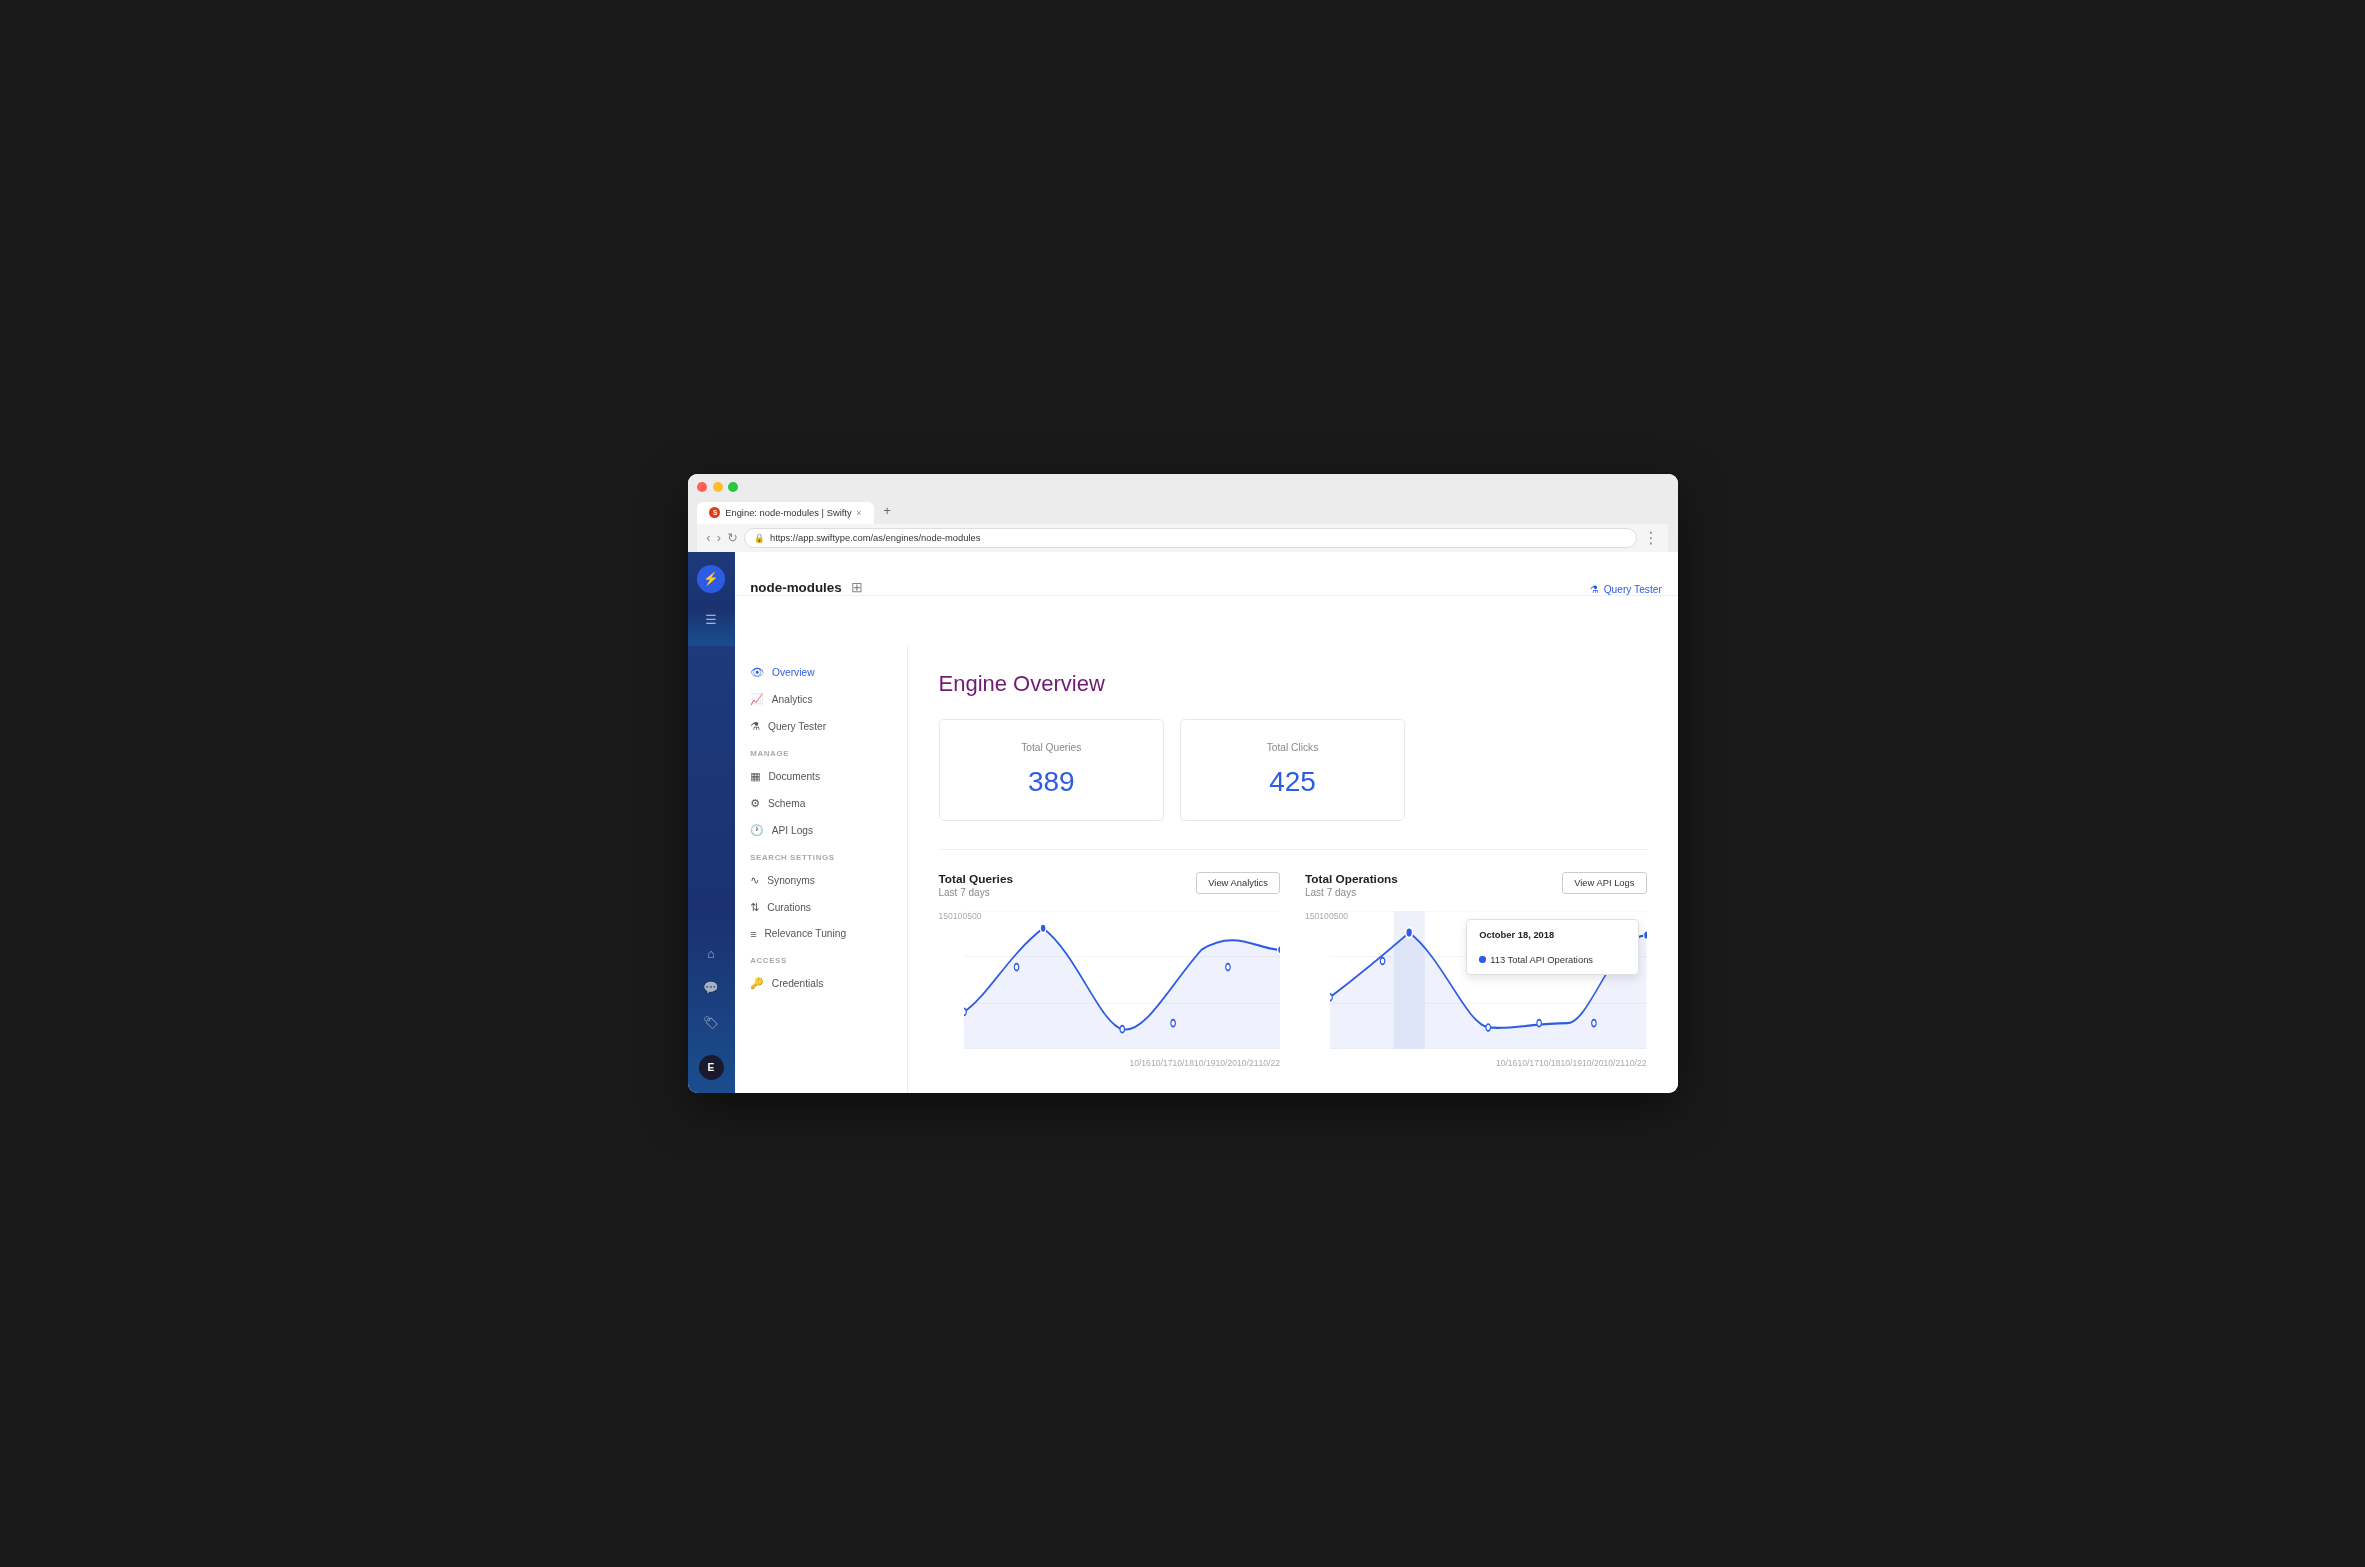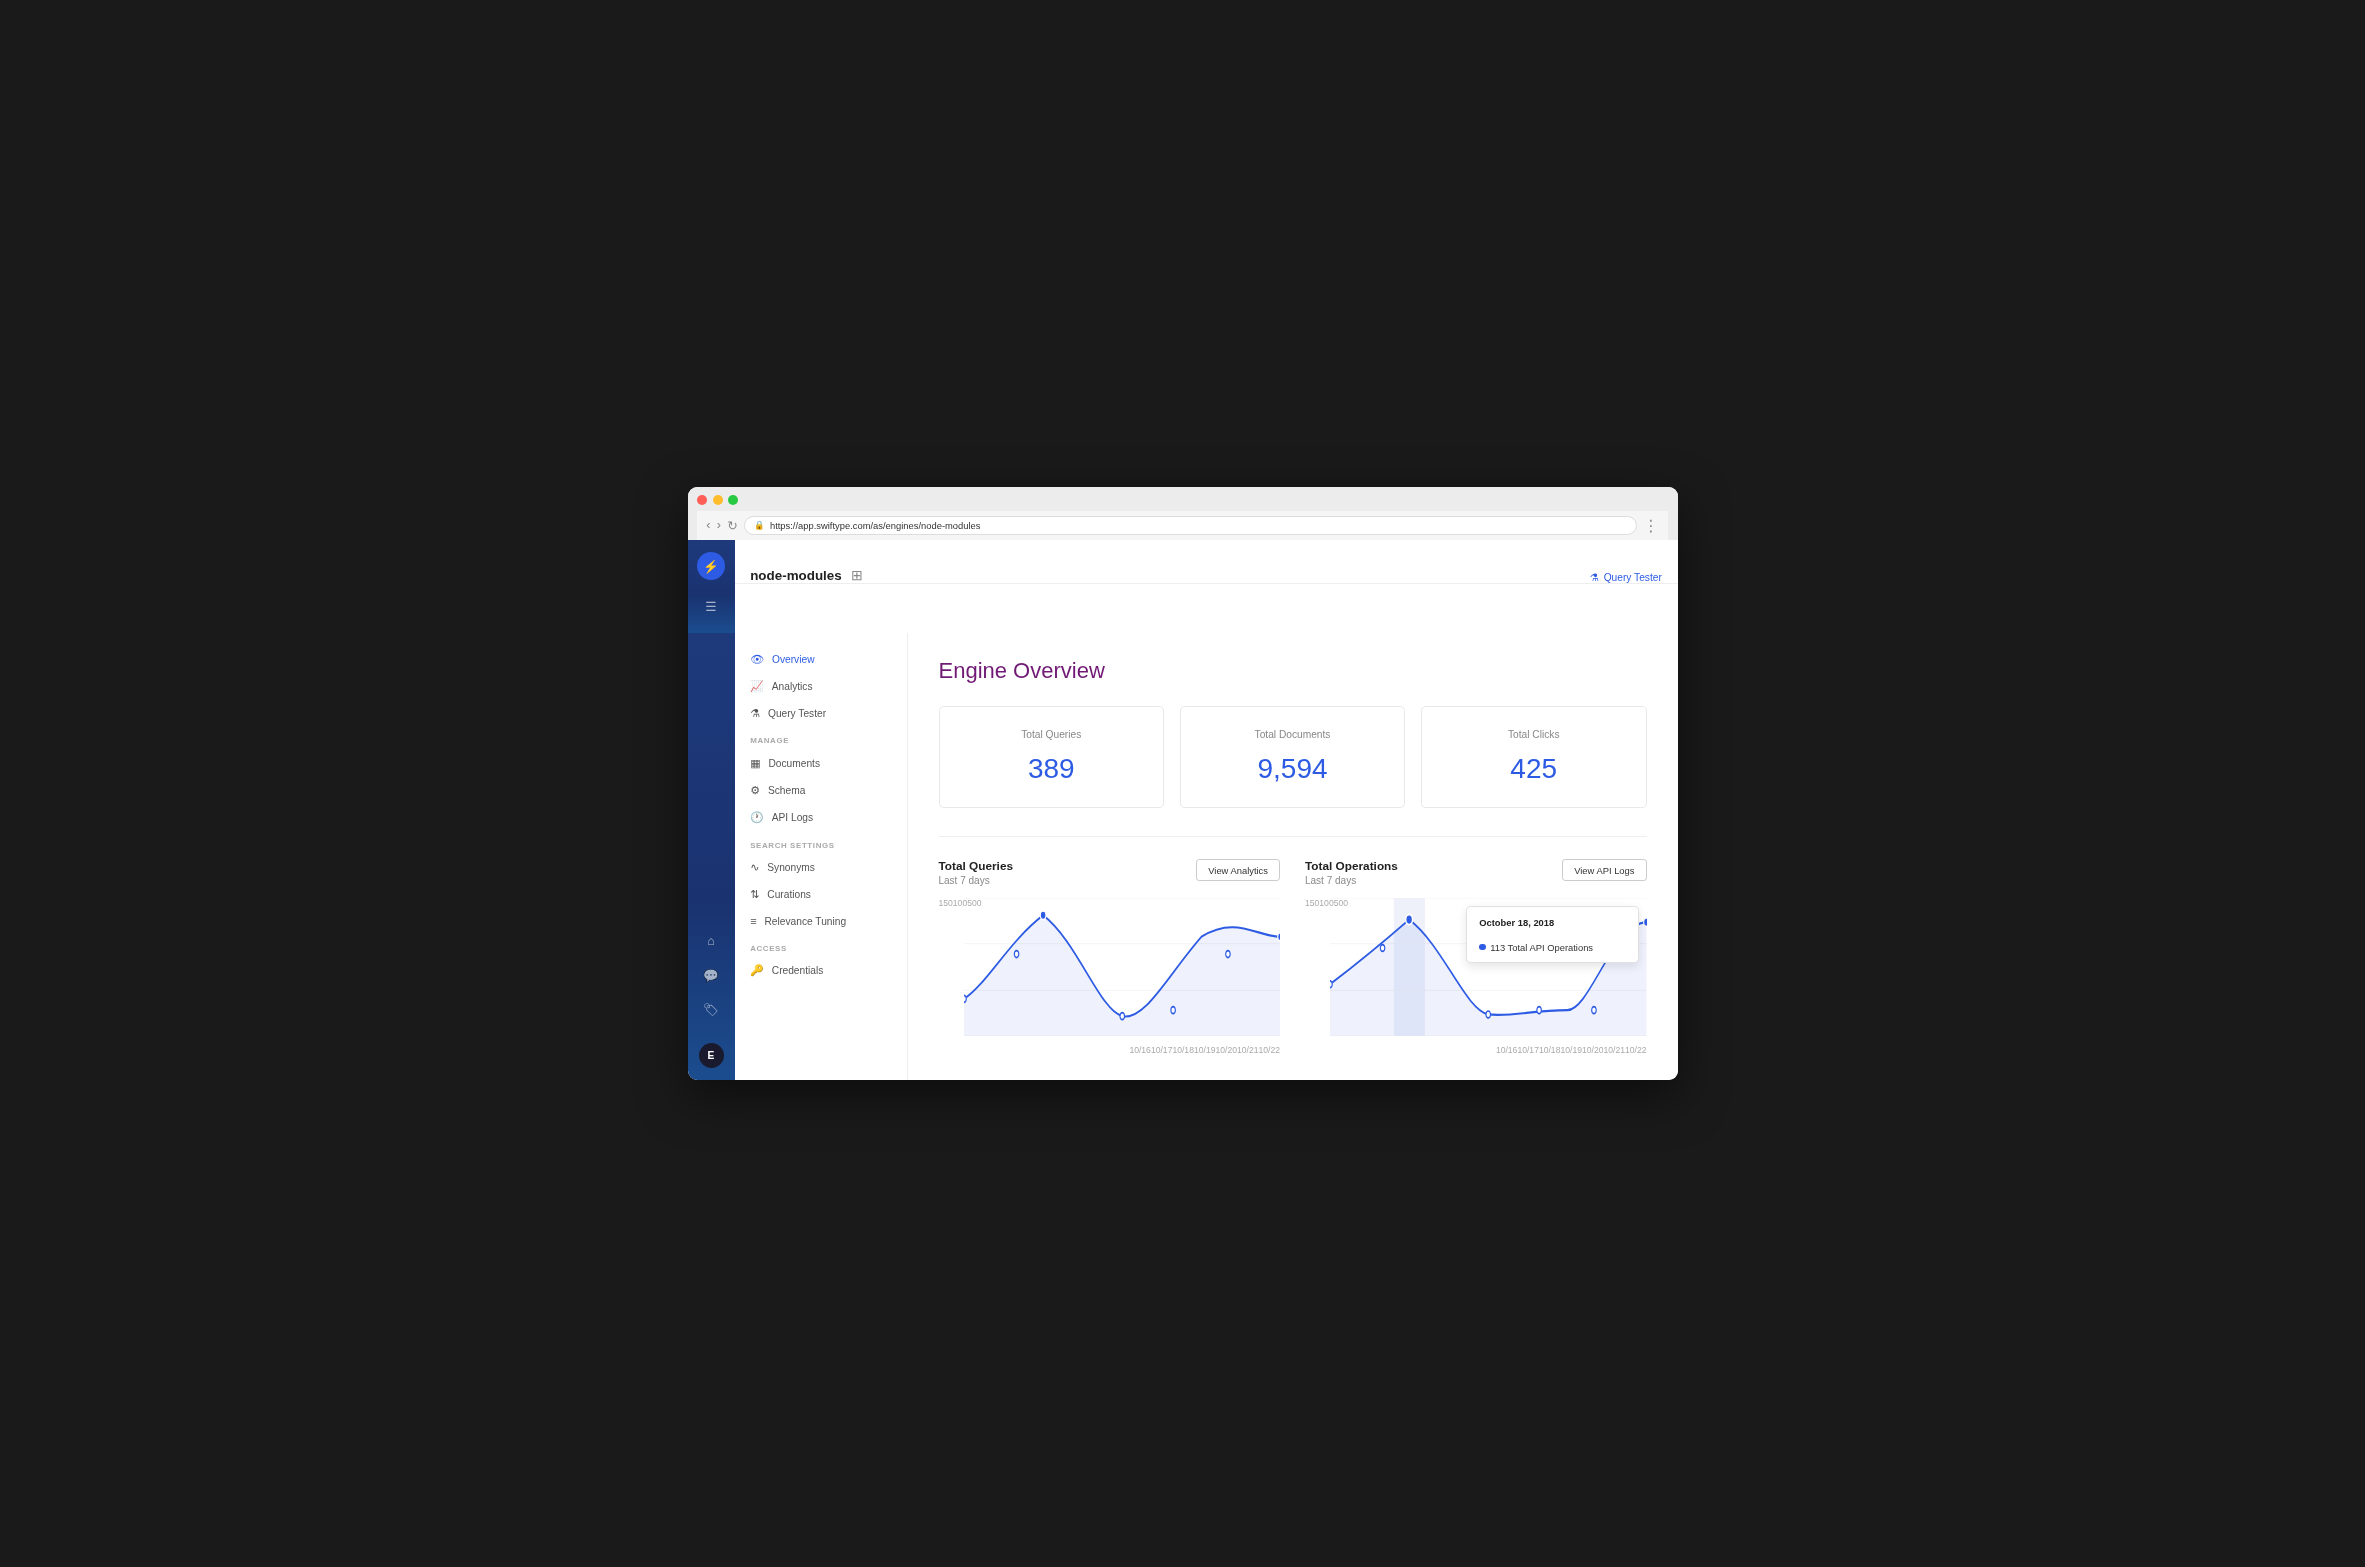--- a/index.html
+++ b/index.html
@@ -201,6 +201,14 @@
       <div class="traffic-btn yellow"></div>
       <div class="traffic-btn green"></div>
     </div>
+    <div style="display:flex; align-items:flex-end; gap:1.6px;">
+      <div class="browser-tab">
+        <div class="tab-icon">S</div>
+        <span>Engine: node-modules | Swifty</span>
+        <span class="tab-close">×</span>
+      </div>
+      <div class="browser-tab-new">+</div>
+    </div>
     <div class="browser-addressbar">
       <button class="nav-btn">‹</button>
       <button class="nav-btn">›</button>

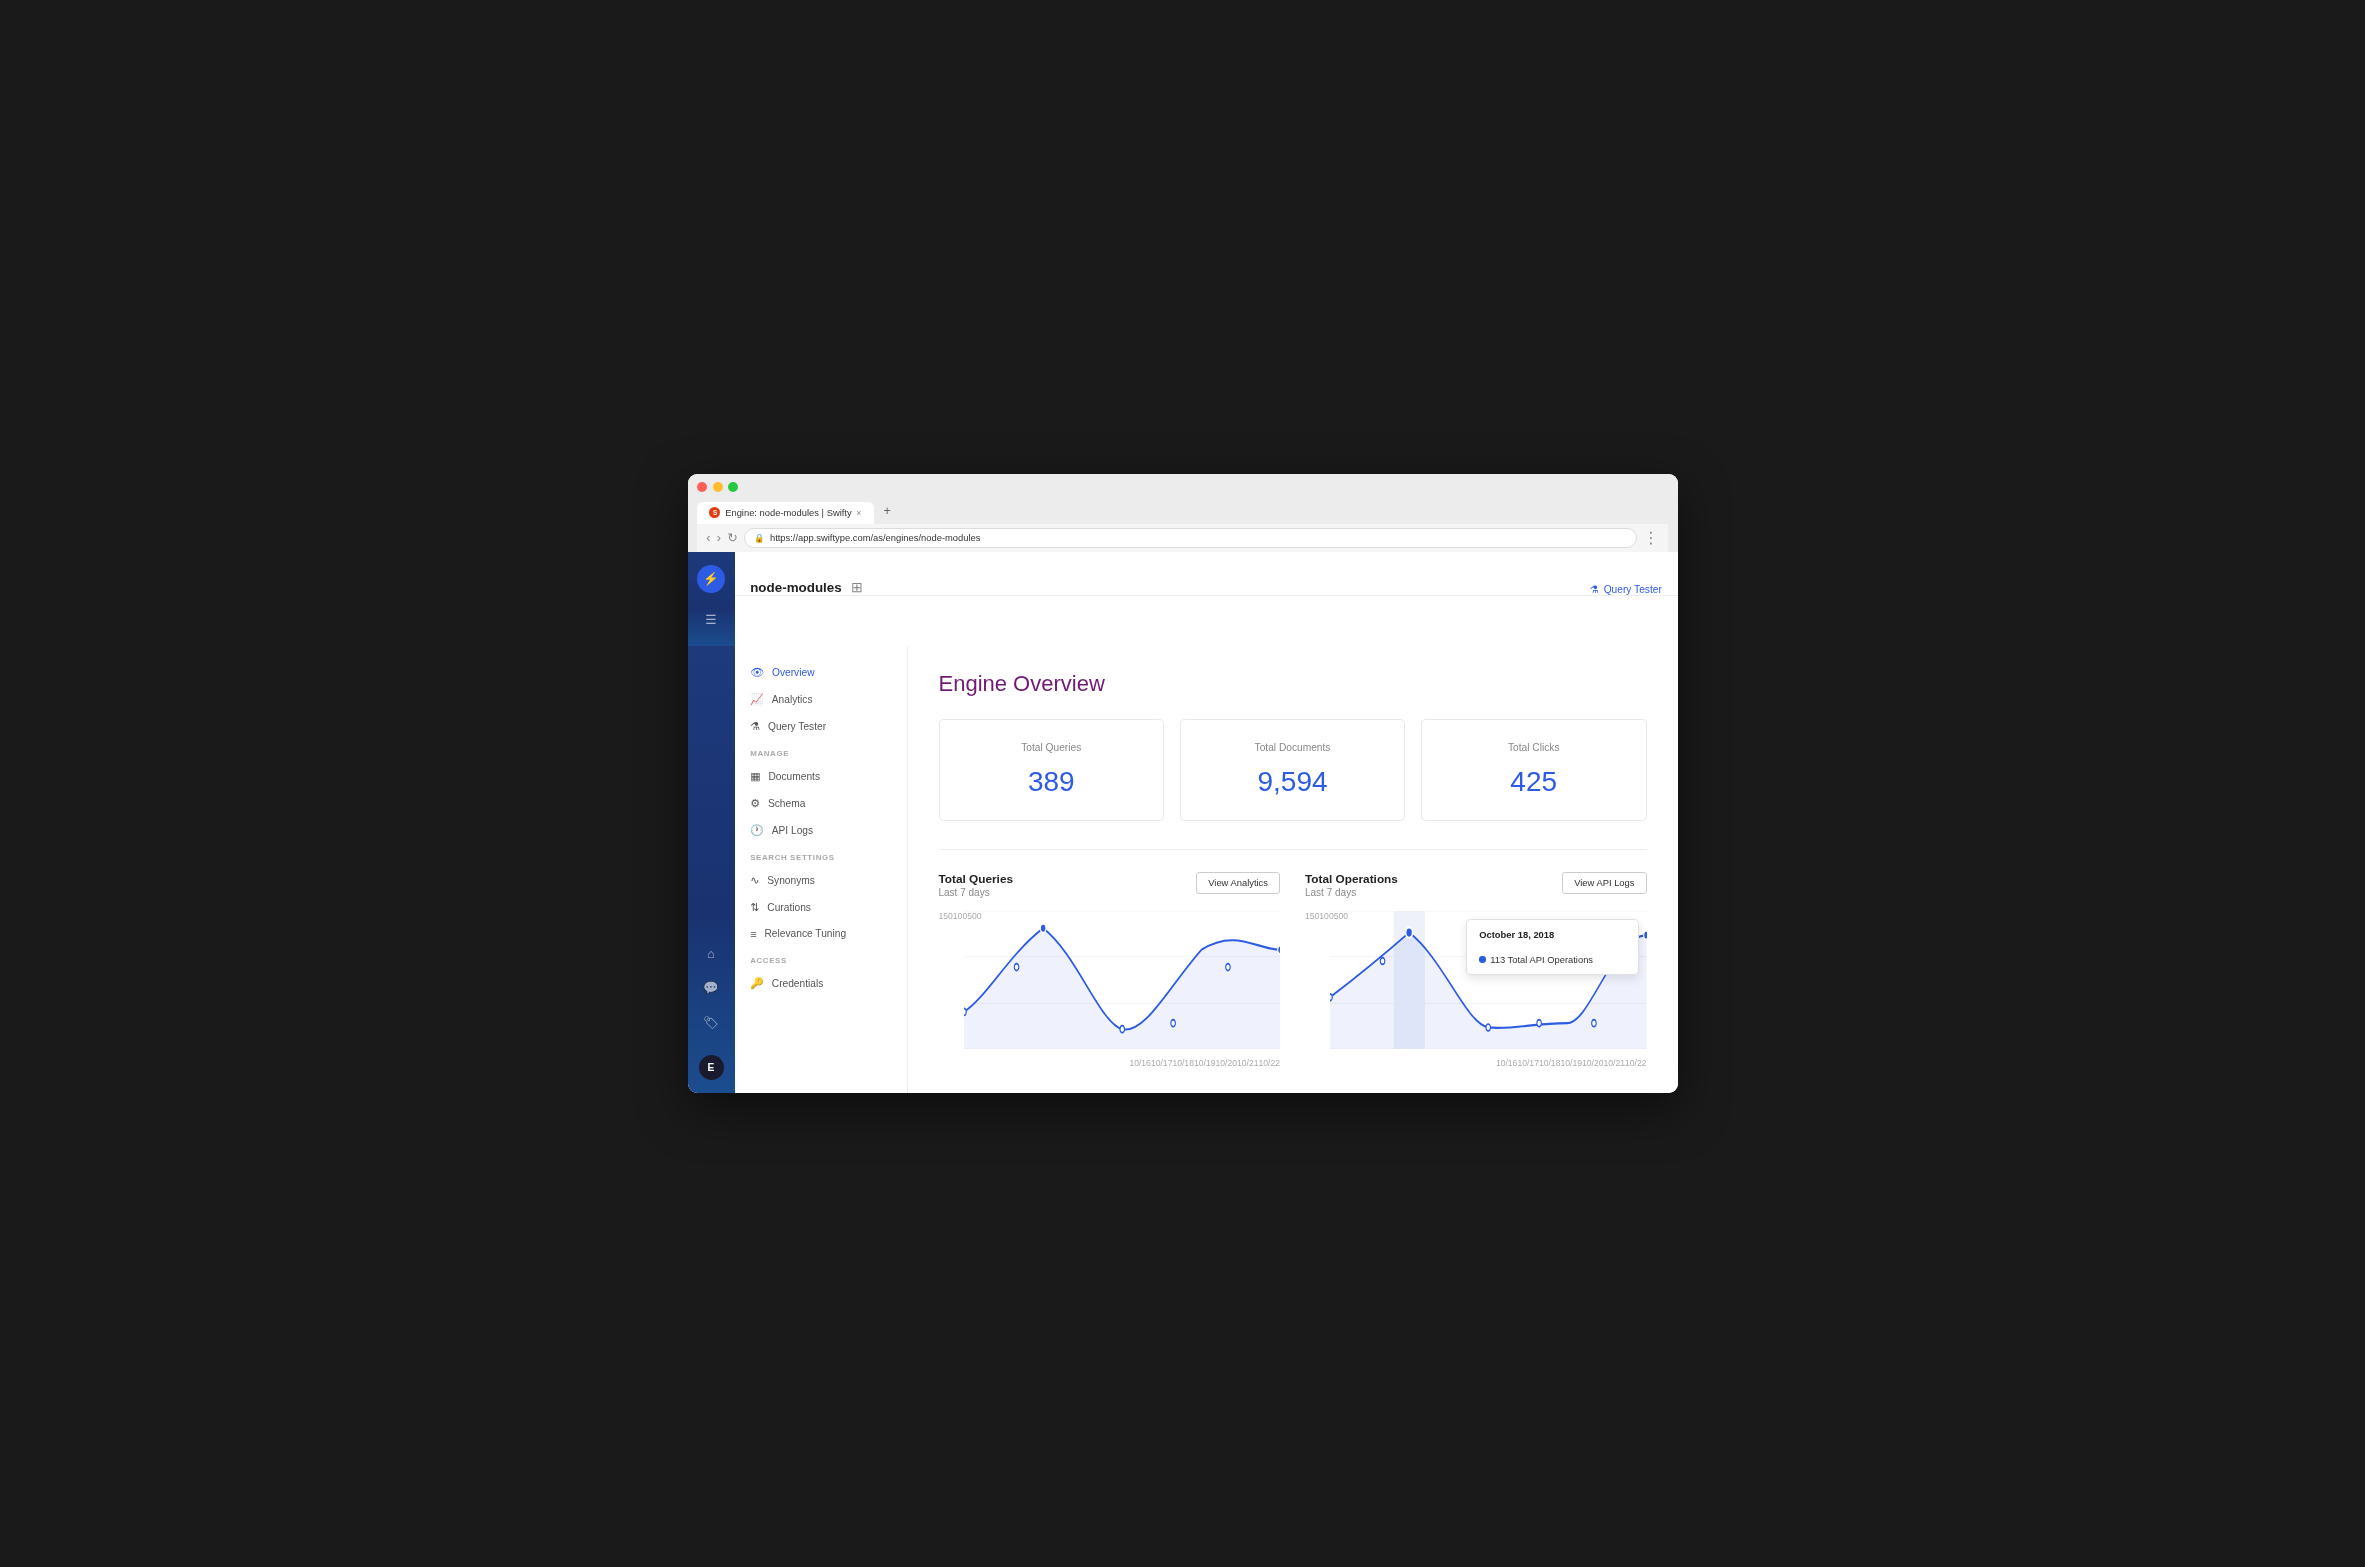--- a/index.html
+++ b/index.html
@@ -317,10 +317,6 @@
             <div class="stat-value">389</div>
           </div>
           <div class="stat-card">
-            <div class="stat-label">Total Documents</div>
-            <div class="stat-value">9,594</div>
-          </div>
-          <div class="stat-card">
             <div class="stat-label">Total Clicks</div>
             <div class="stat-value">425</div>
           </div>

